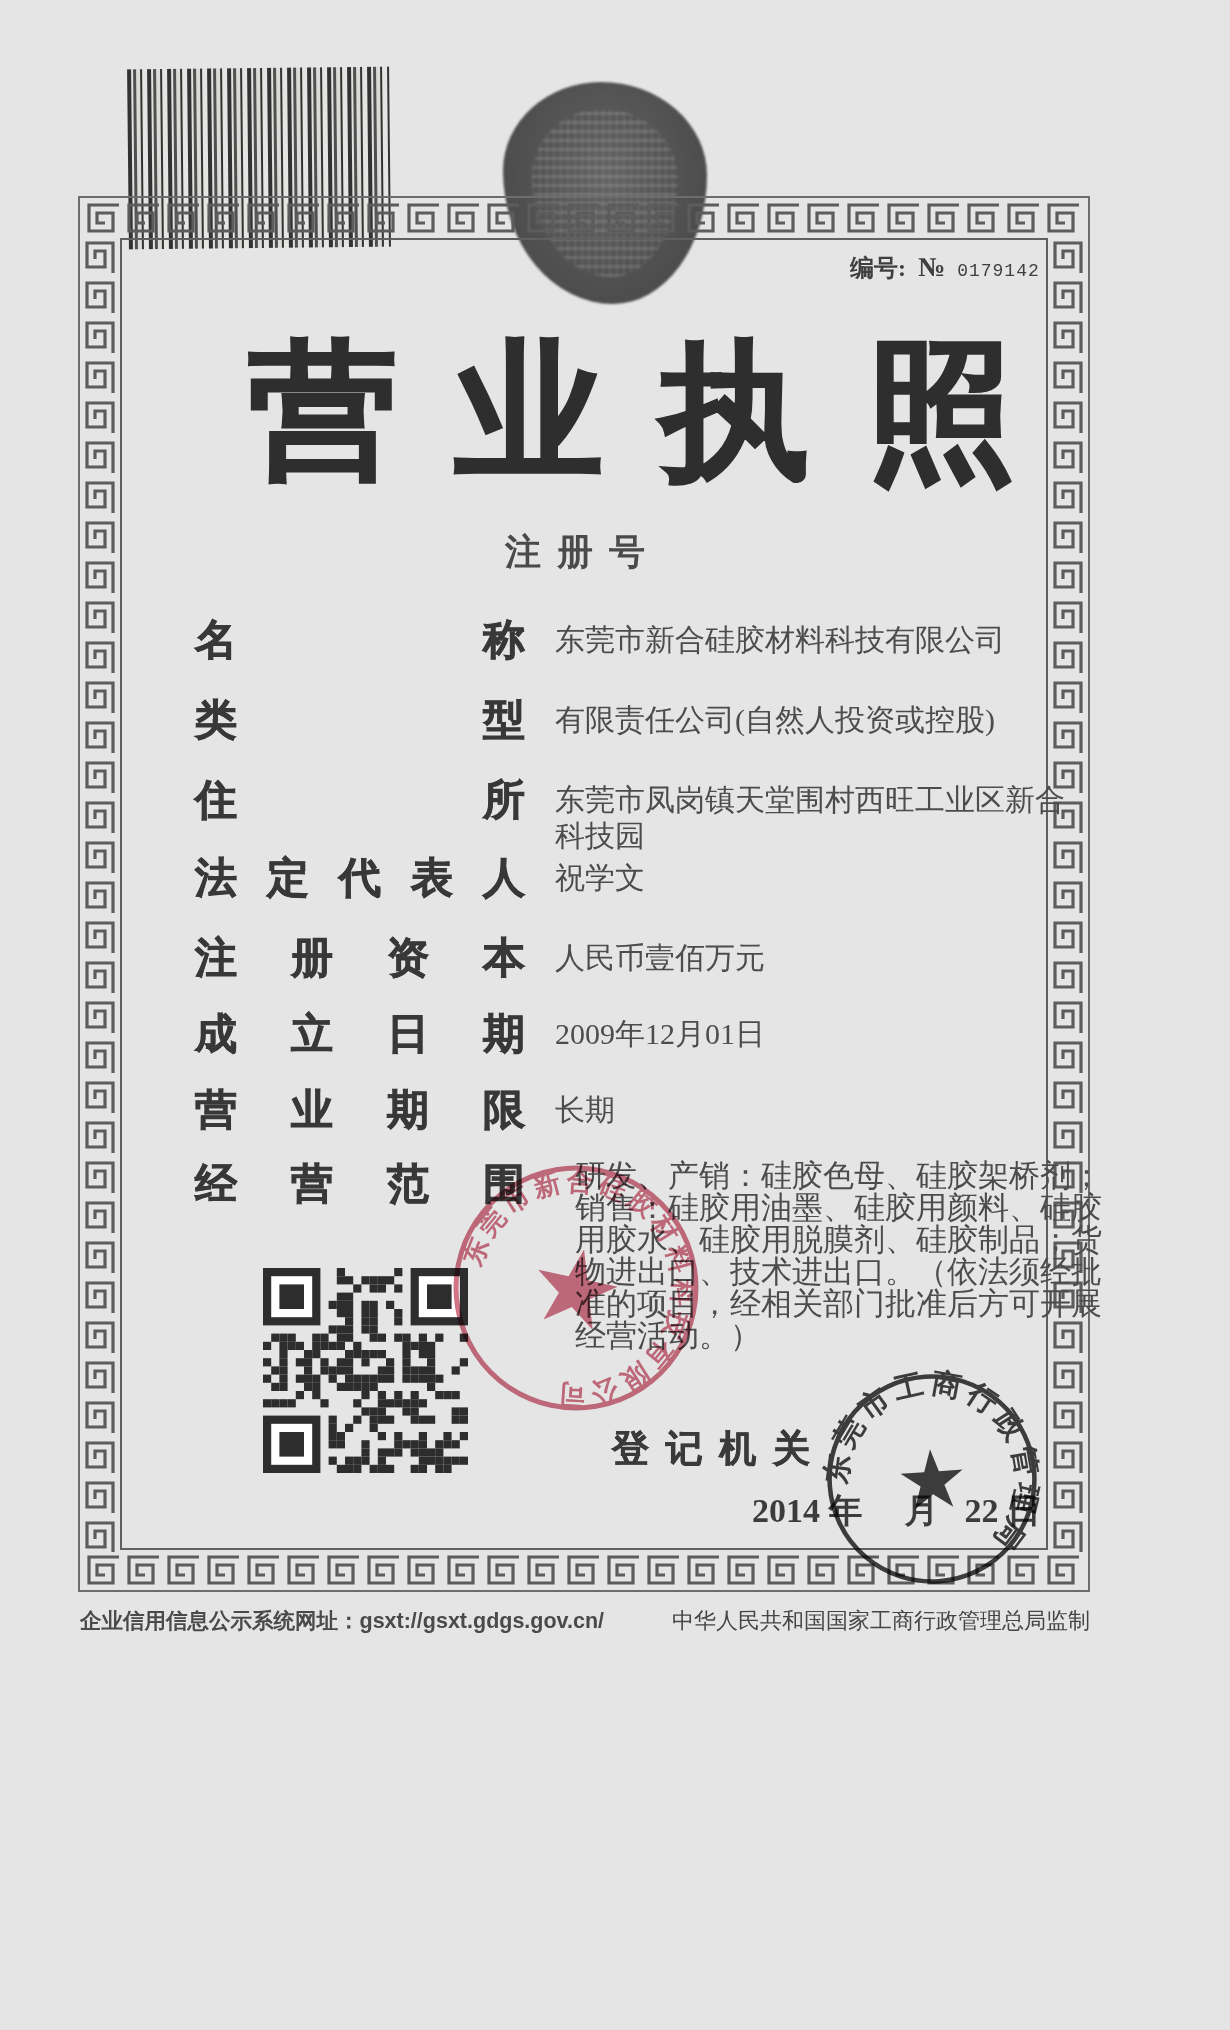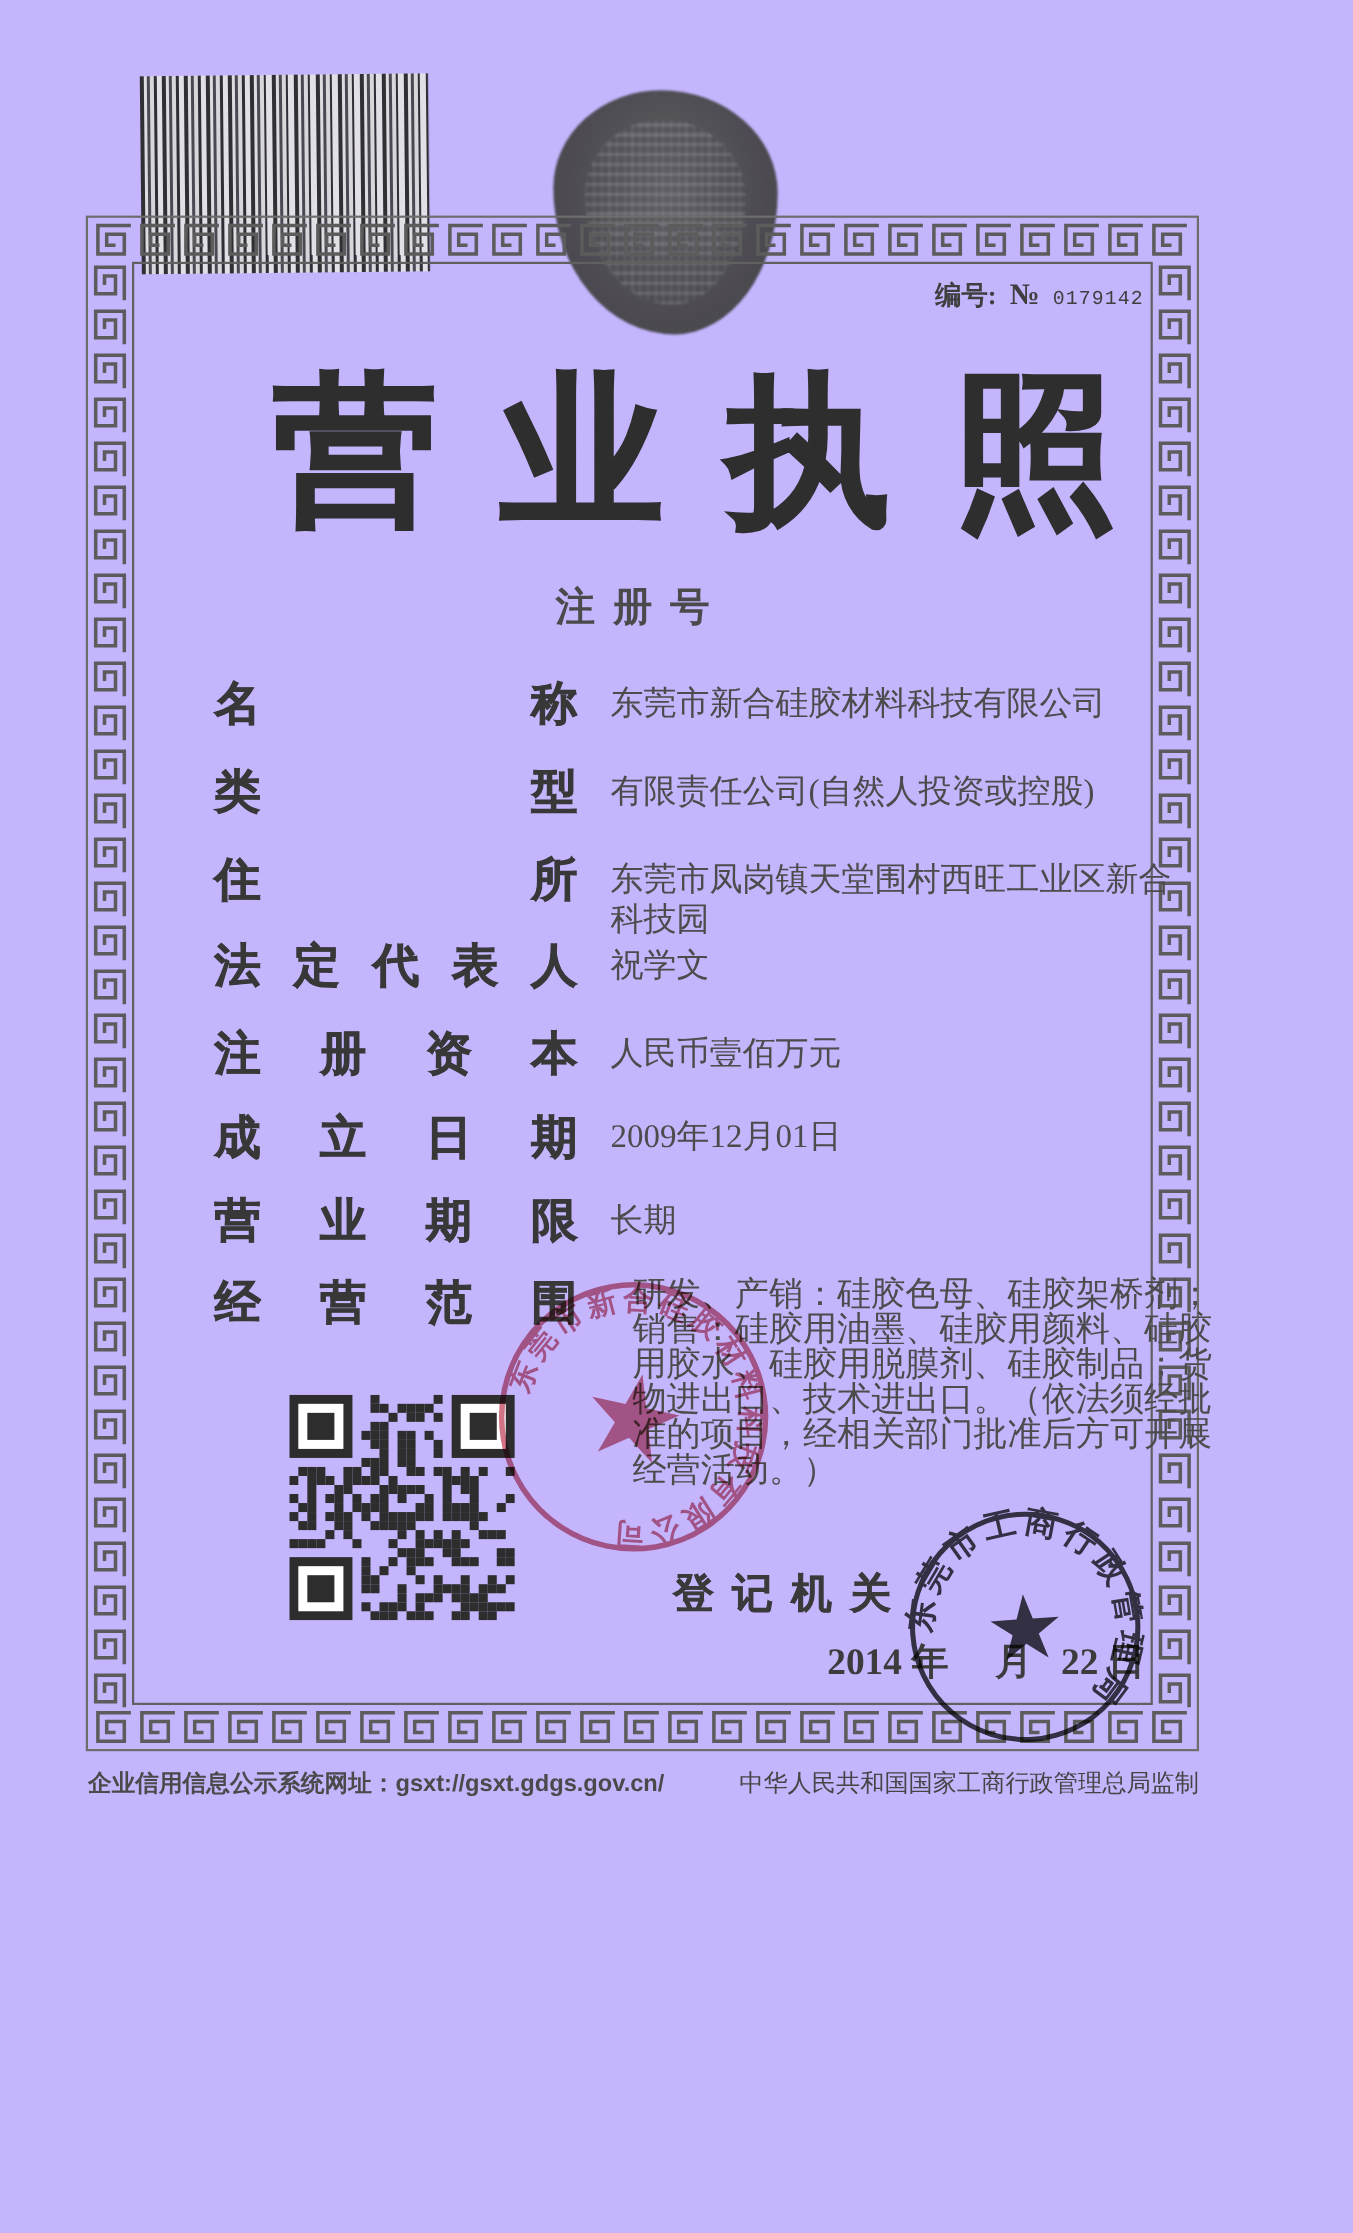--- a/index.html
+++ b/index.html
@@ -3,7 +3,7 @@
 <meta charset="utf-8">
 <style>
   html,body{margin:0;padding:0;background:#ffffff;}
-  #page{position:relative;width:1230px;height:2030px;background:#c4b5fd;overflow:hidden;
+  #page{position:relative;width:1230px;height:2030px;background:#e5e5e5;overflow:hidden;
         font-family:"Liberation Sans",sans-serif;color:#3a3a3a;}
 
   

